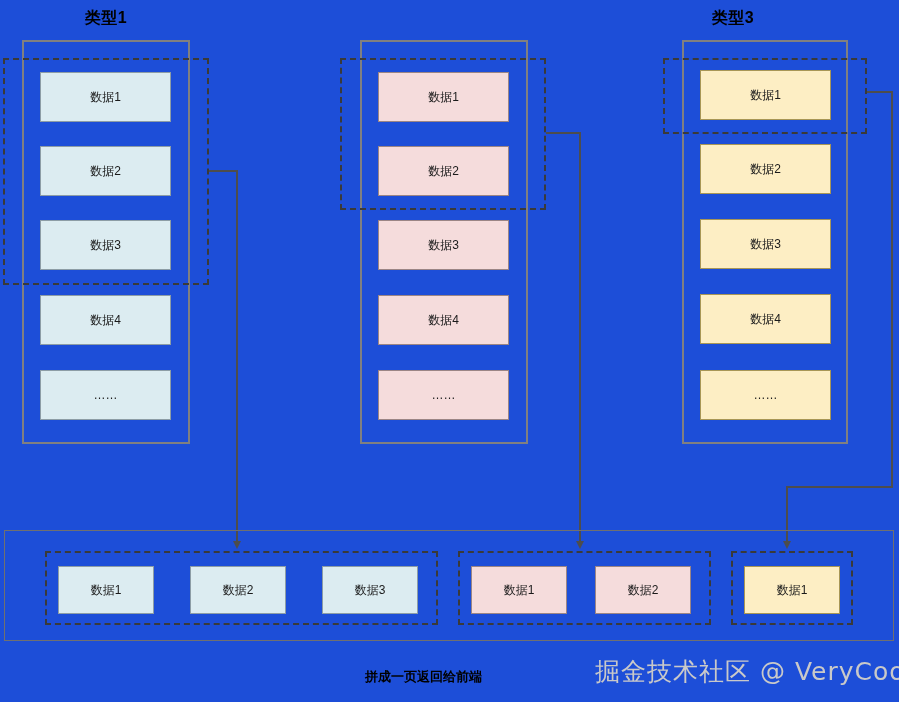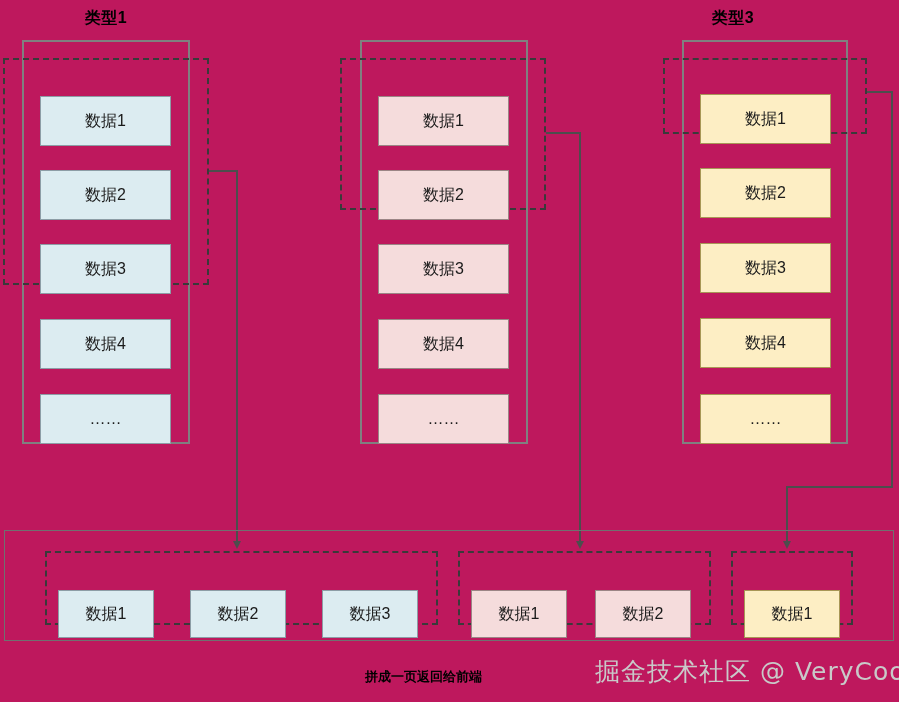--- a/index.html
+++ b/index.html
@@ -12,7 +12,7 @@
     width:899px;
     height:702px;
     overflow:hidden;
-    background:#be185d;
+    background:#1d4ed8;
   }
   .col-title{
     position:absolute;

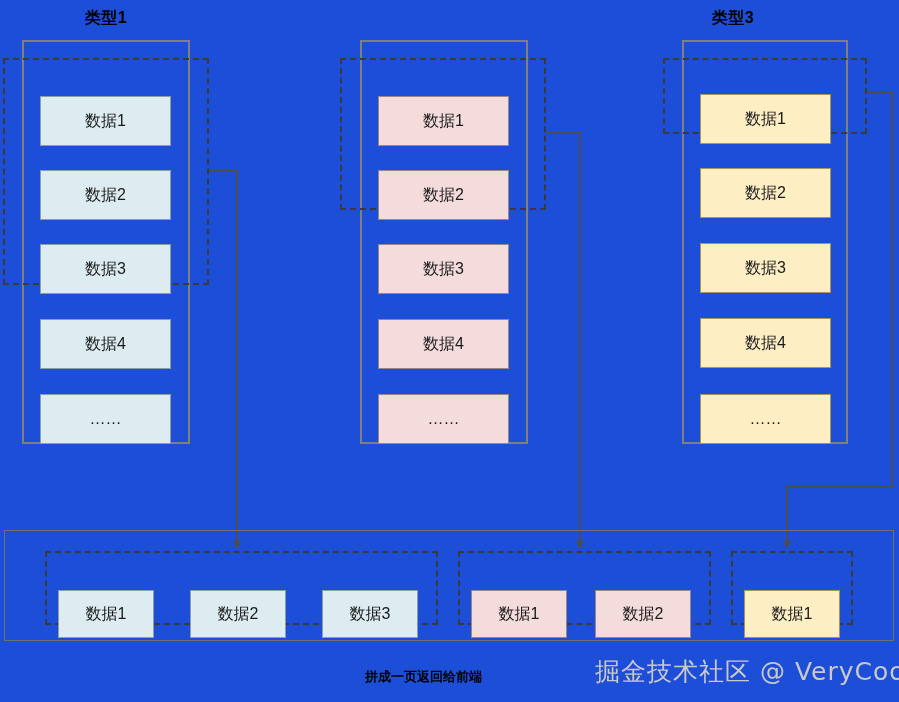--- a/index.html
+++ b/index.html
@@ -41,10 +41,9 @@
     display:flex;
     align-items:center;
     justify-content:center;
-    font-size:16px;
+    font-size:12px;
     color:#1a1a1a;
     border:1.5px solid #8a8a8a;
-    margin-top:24px;
   }
   .blue{background:#dcecf1;border-color:#8d9da6;}
   .pink{background:#f5dcdc;border-color:#9b8585;}

